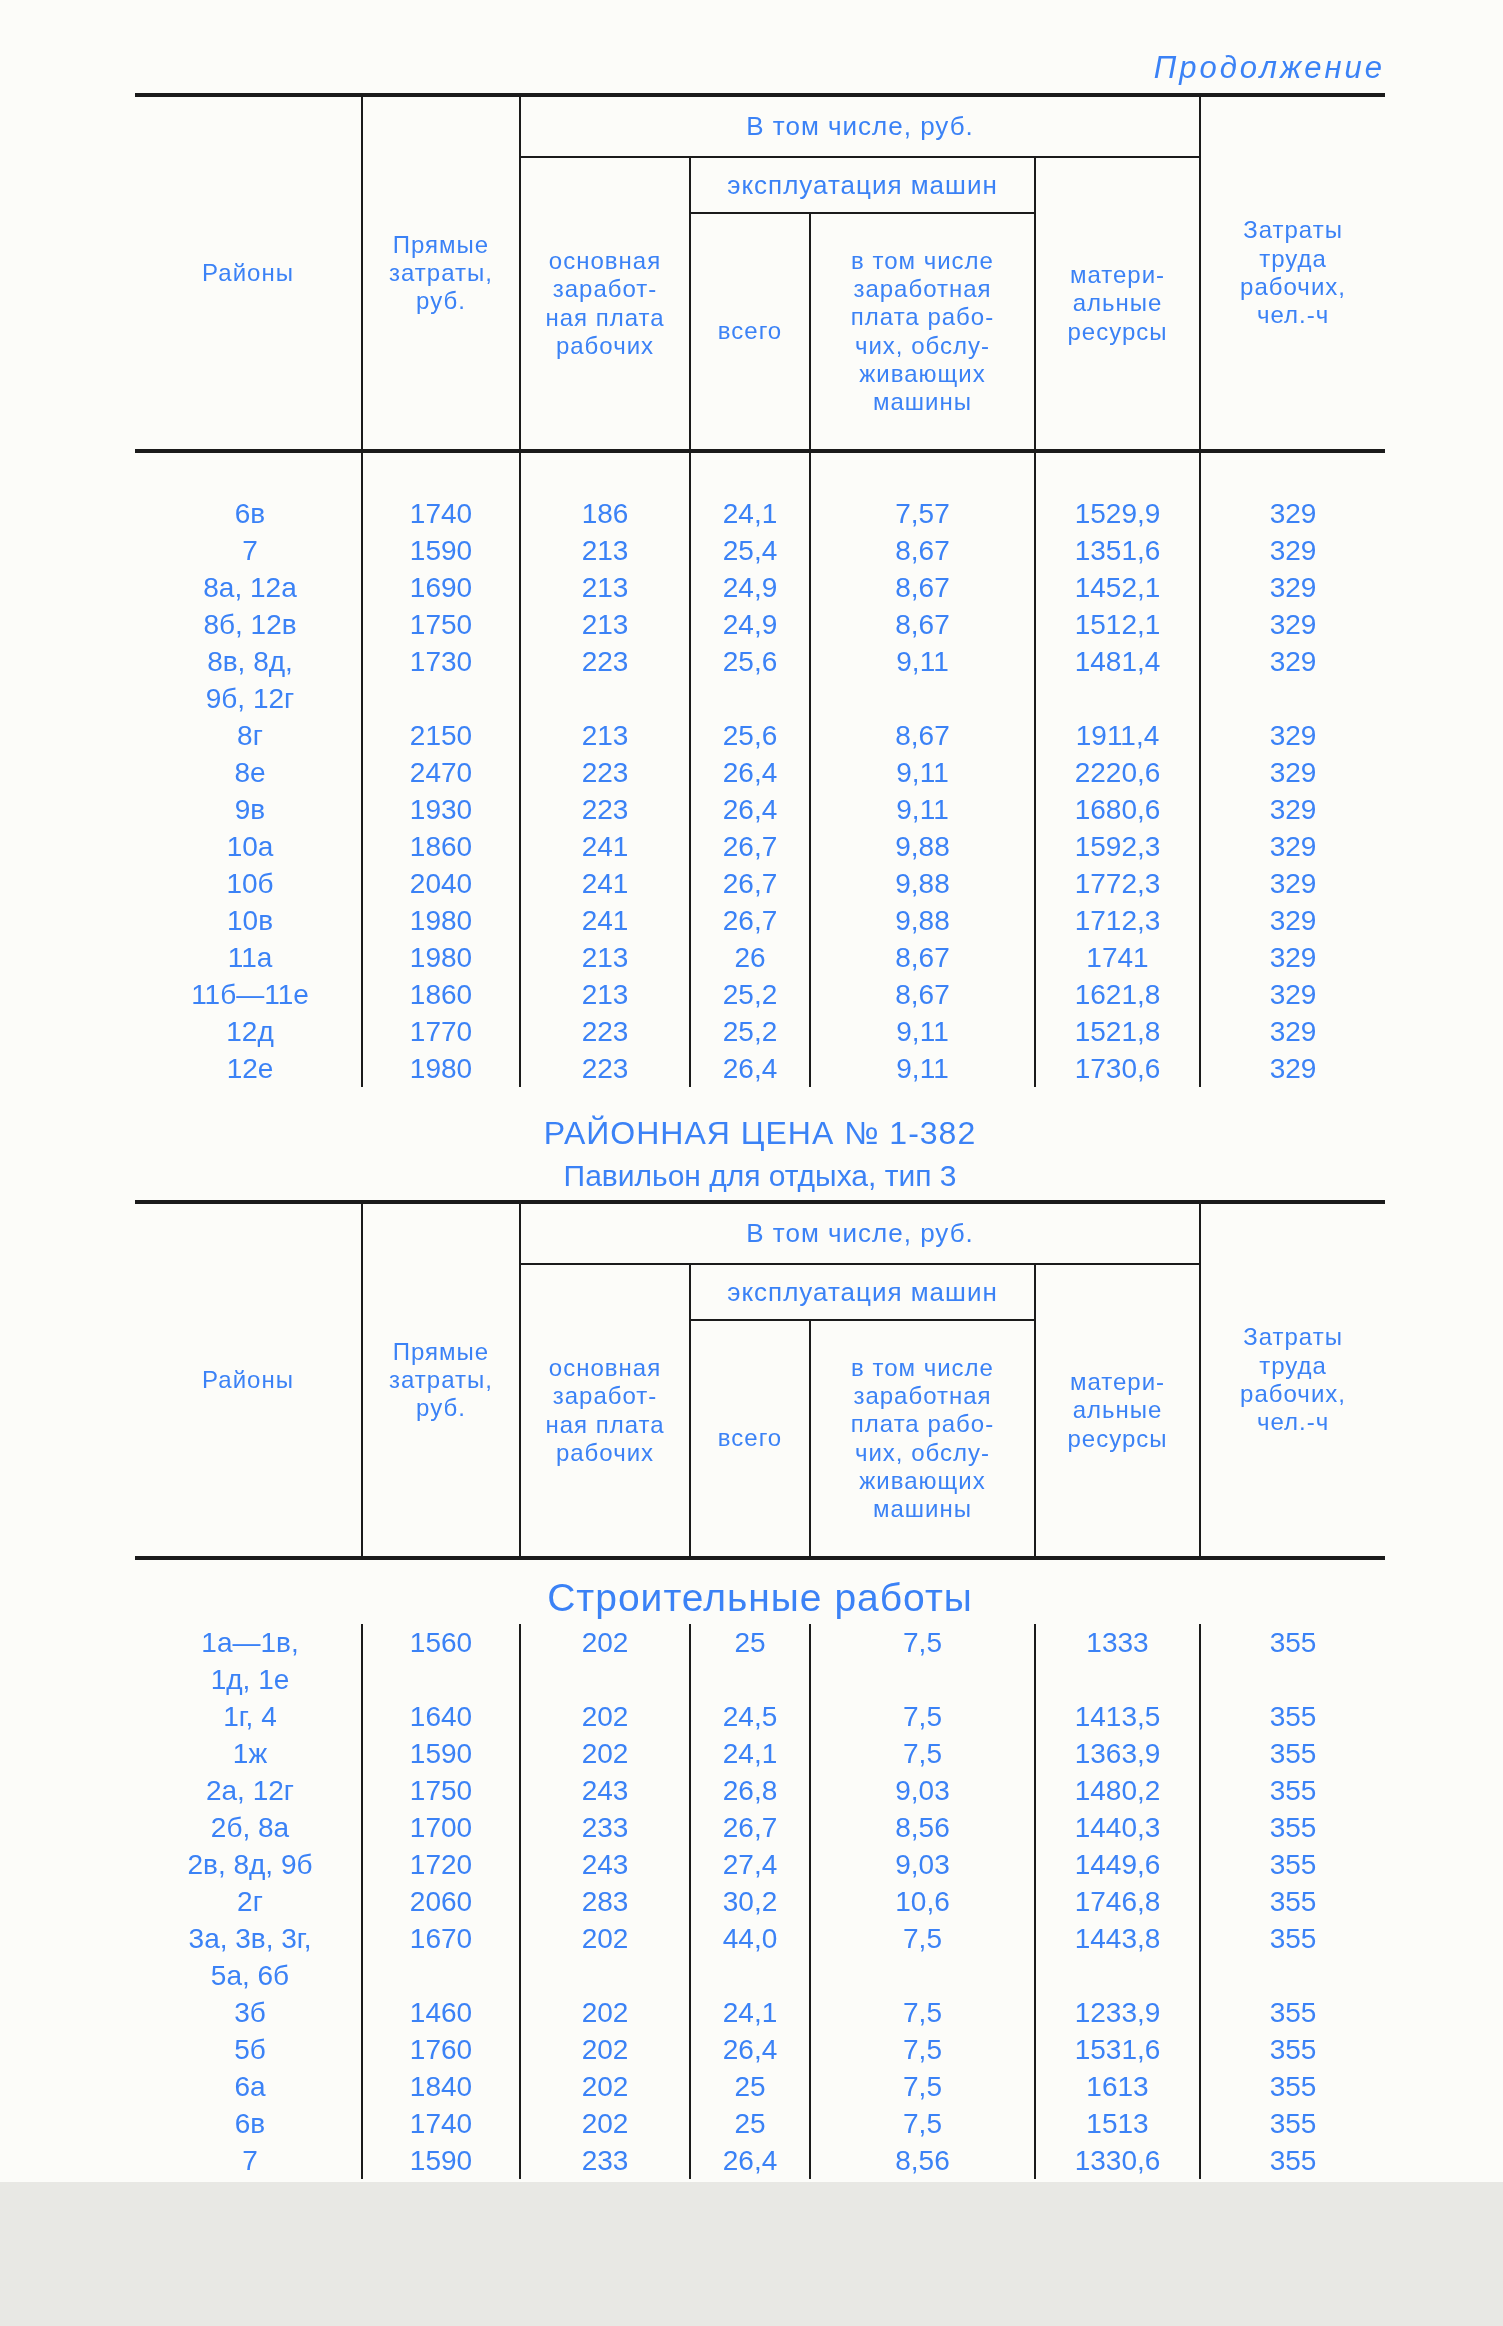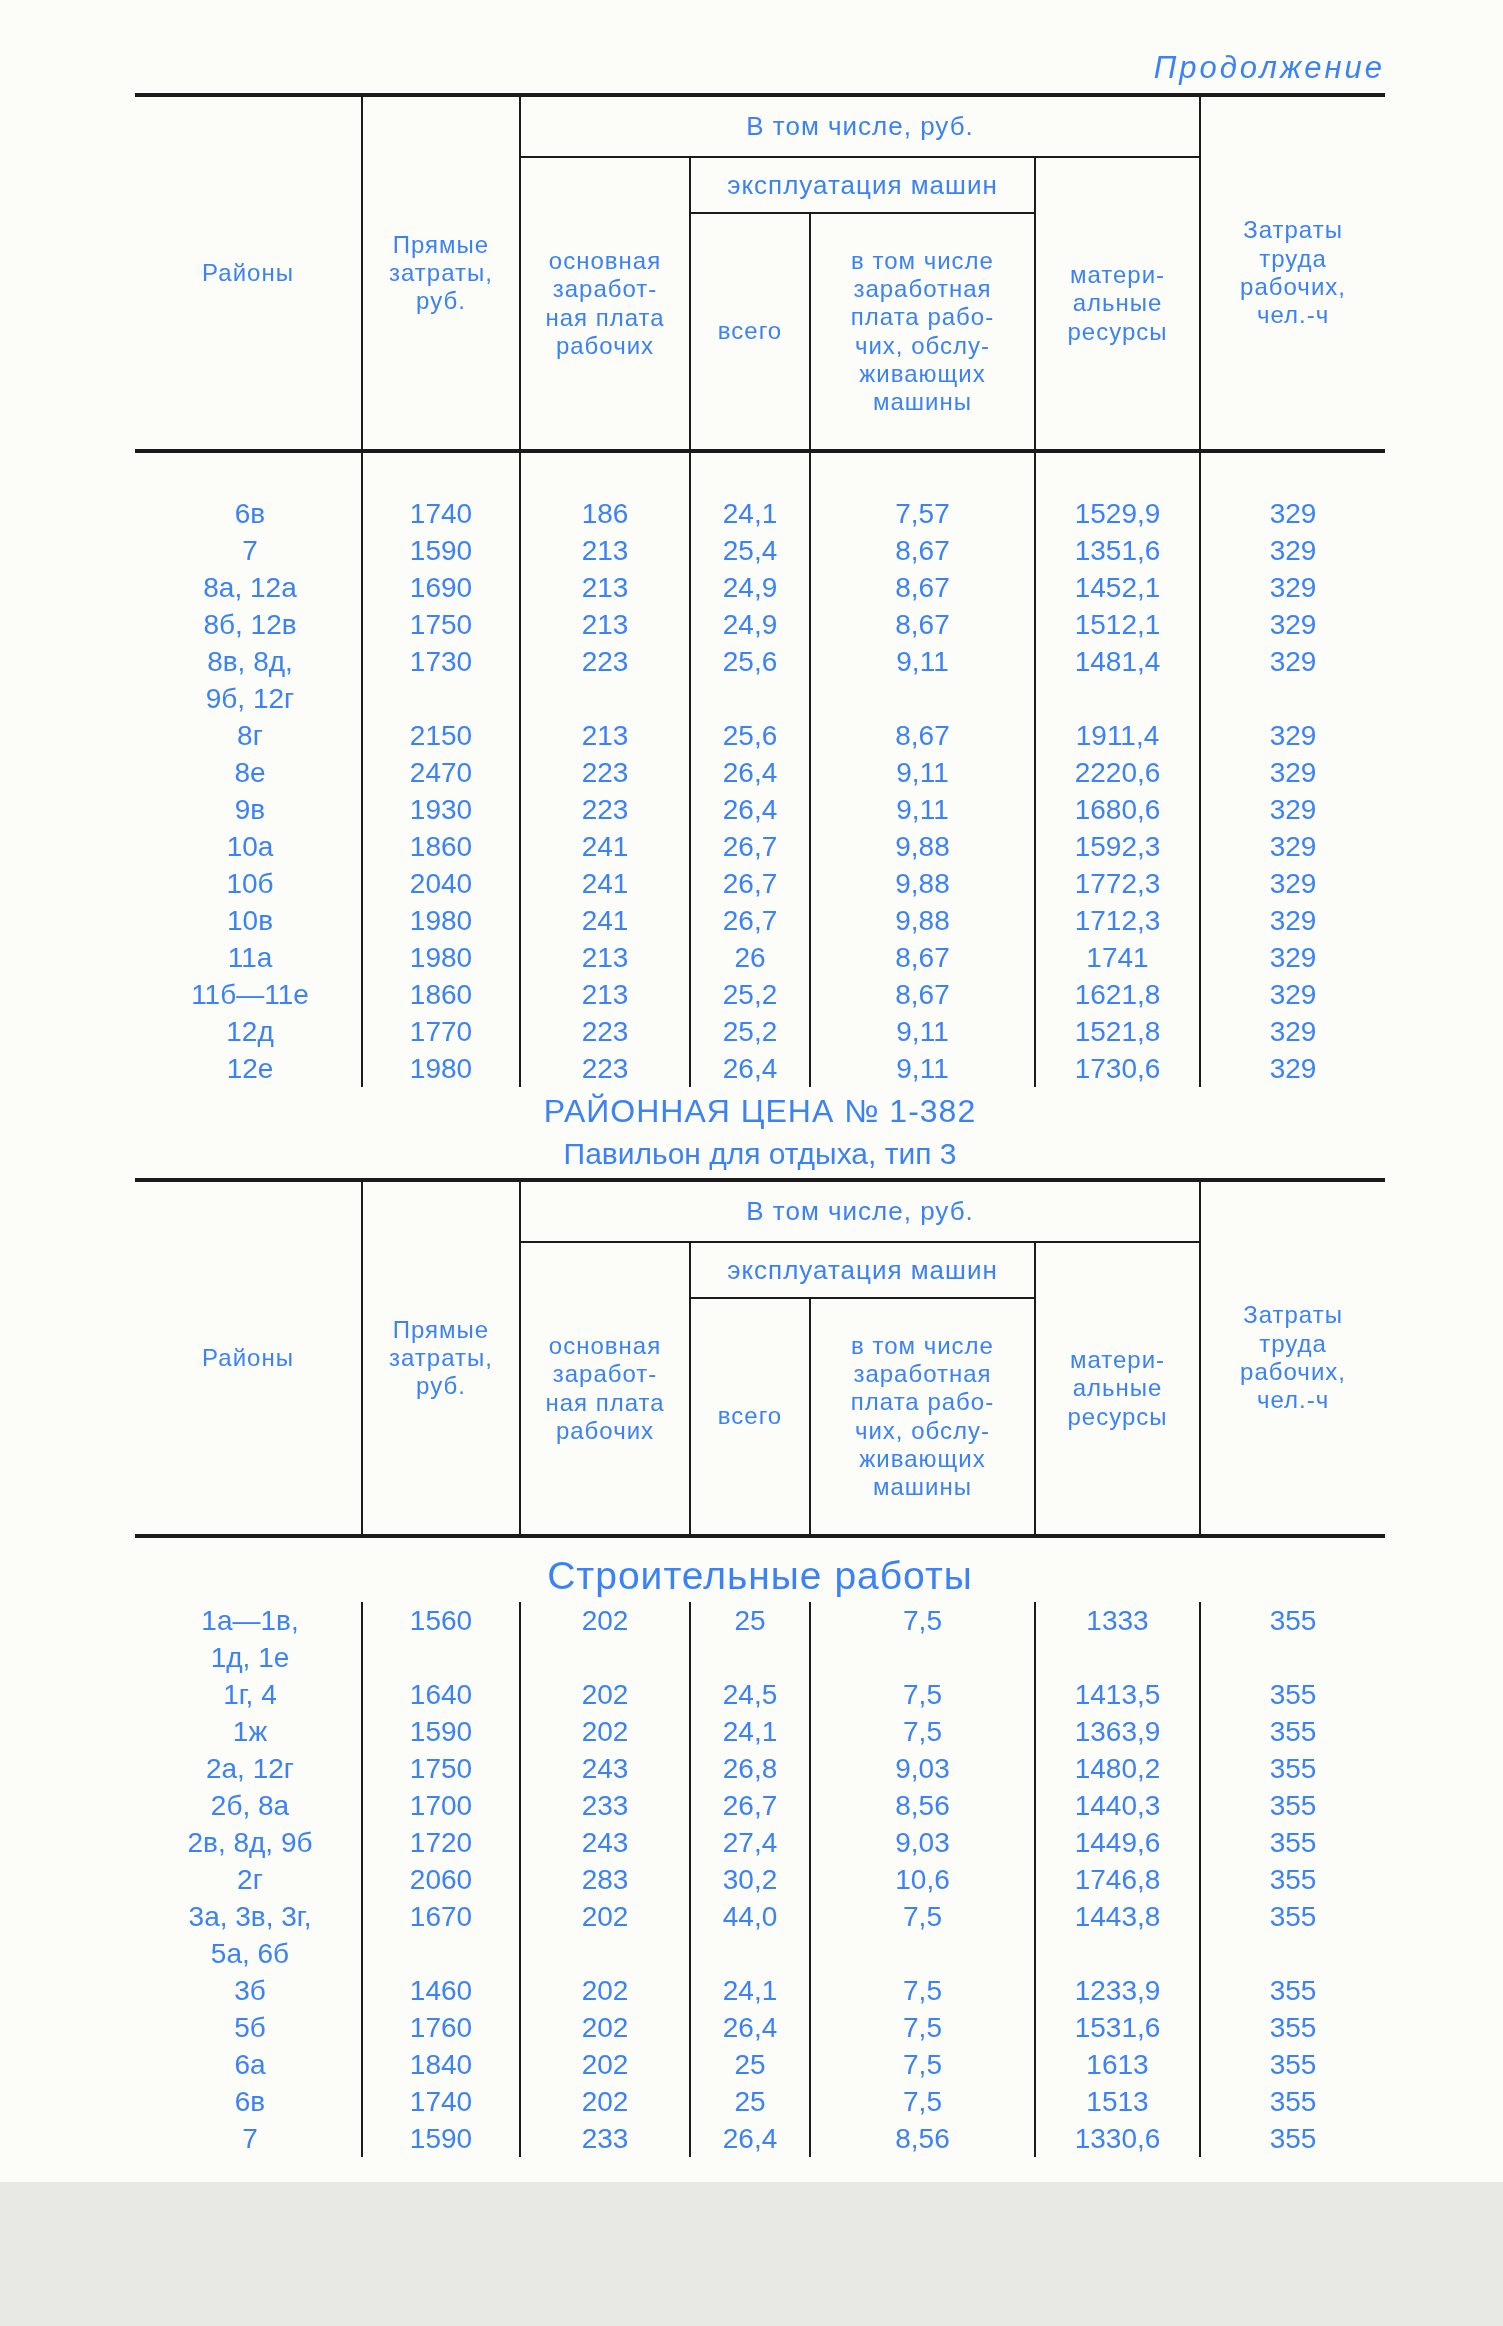--- a/index.html
+++ b/index.html
@@ -67,7 +67,7 @@
     padding-bottom:8px;
     text-align:center;
   }
-  .titles{text-align:center;margin-top:6px;}
+  .titles{text-align:center;margin-top:28px;}
   .title-main{font-size:32px;letter-spacing:1px;}
   .title-sub{font-size:30px;margin-top:7px;}
   .title-measure{font-size:30px;font-style:italic;margin-top:7px;letter-spacing:3px;}

